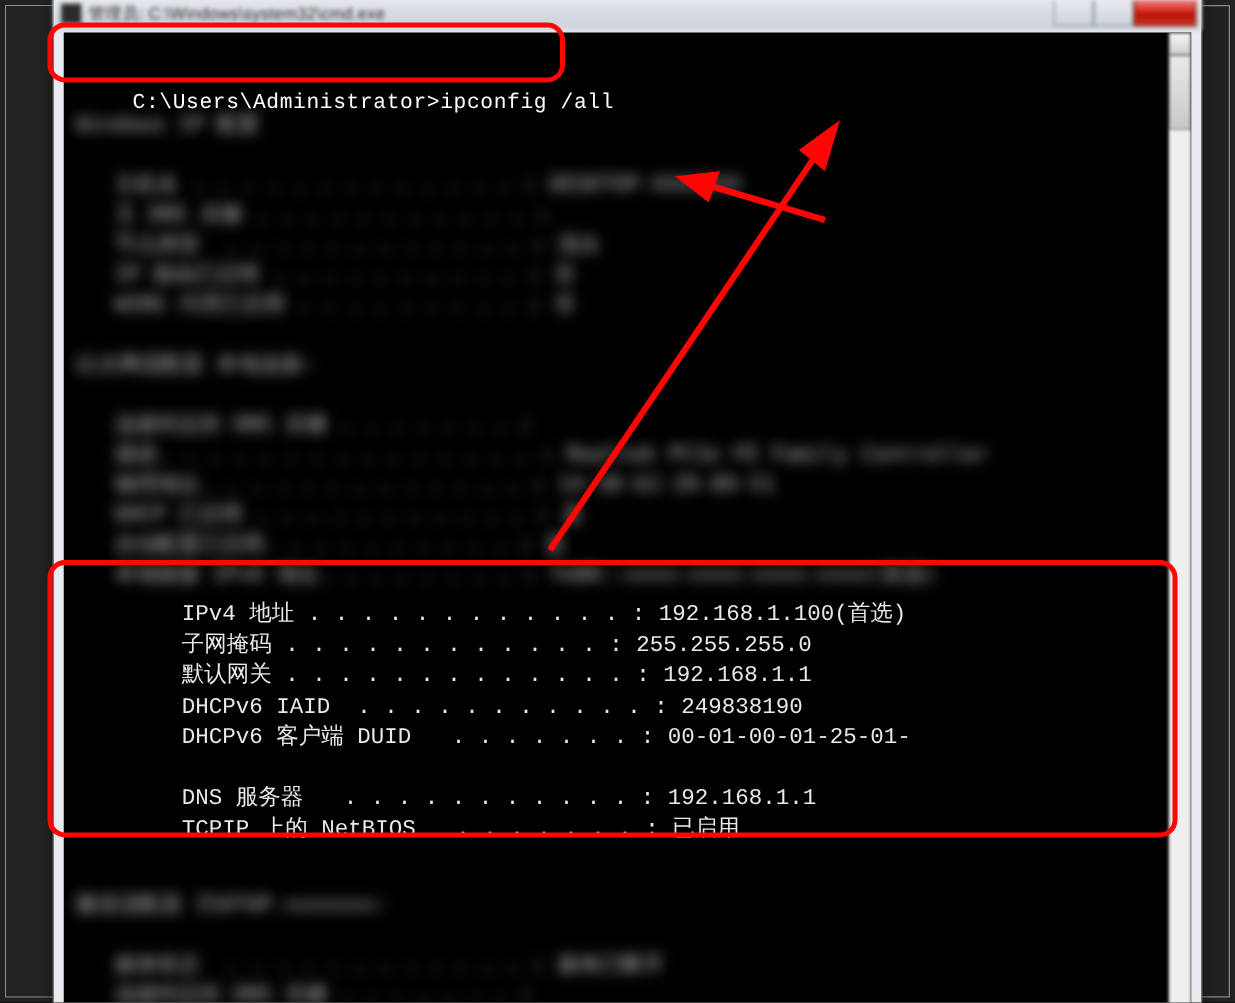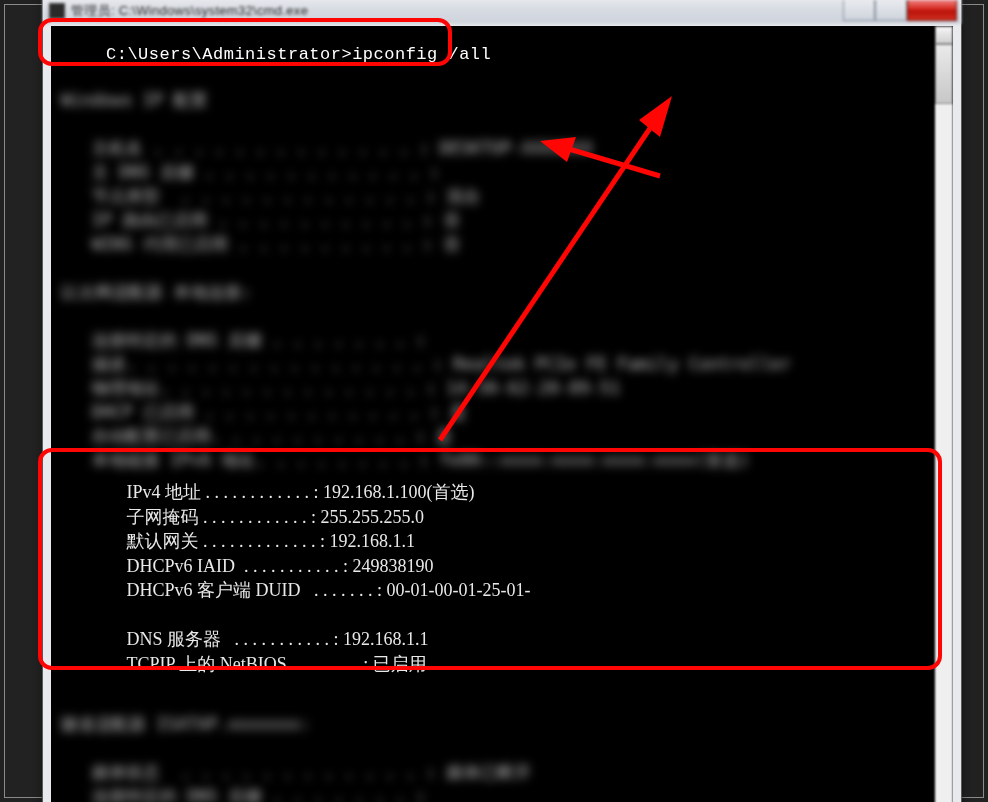--- a/index.html
+++ b/index.html
@@ -122,7 +122,7 @@
     .cmdline {
       position: absolute;
       left: 55px;
-      top: 19px;
+      top: 47px;
       color: #fff;
       font-size: 17px;
       font-family: "SimSun","NSimSun",Consolas,"Courier New",monospace;

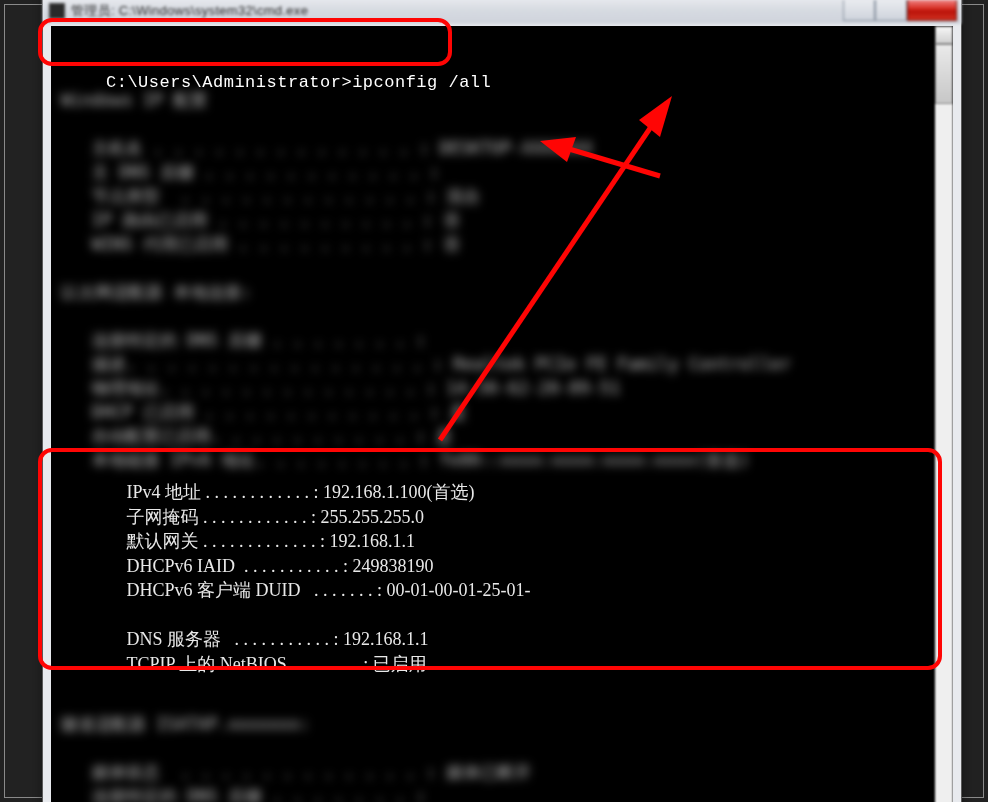--- a/index.html
+++ b/index.html
@@ -137,7 +137,7 @@
       color: #e8e8e8;
       font-size: 18px;
       line-height: 24.5px;
-      font-family: Liberation Serif, serif;
+      font-family: Liberation Mono, monospace;
       white-space: pre;
     }
 

